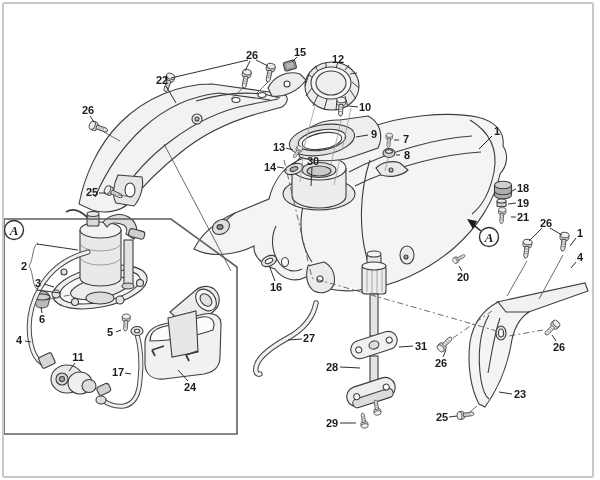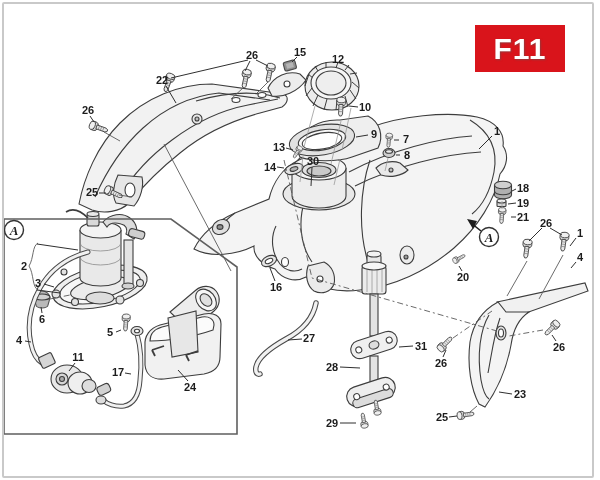--- a/index.html
+++ b/index.html
@@ -379,9 +379,6 @@
 
   <div class="frame"></div>
 
-  <div class="badge">
-    <span>F11</span>
-  </div>
 </div>
 
 </body></html>

